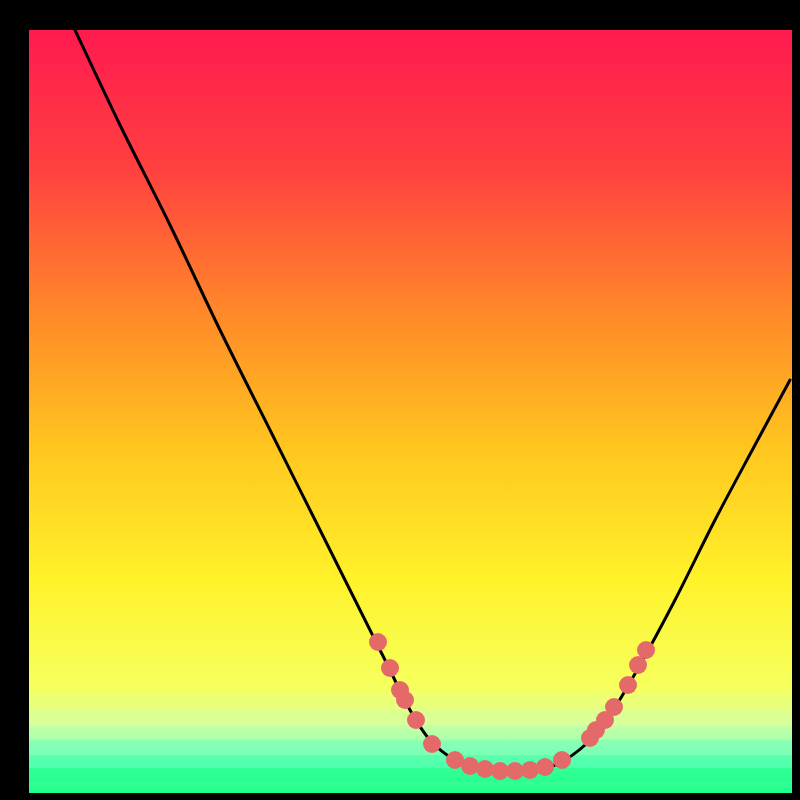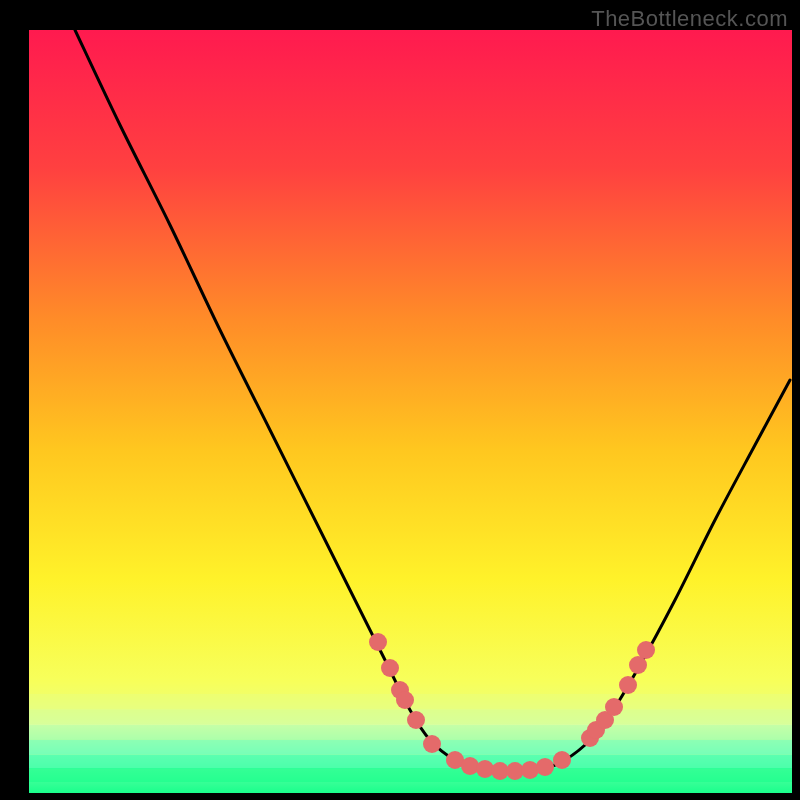--- a/index.html
+++ b/index.html
@@ -35,7 +35,6 @@
 <body>
 
 <div class="canvas-wrap">
-  <div class="attribution">TheBottleneck.com</div>
 
   <svg id="chart-svg" width="800" height="800" viewBox="0 0 800 800">
     <defs>

